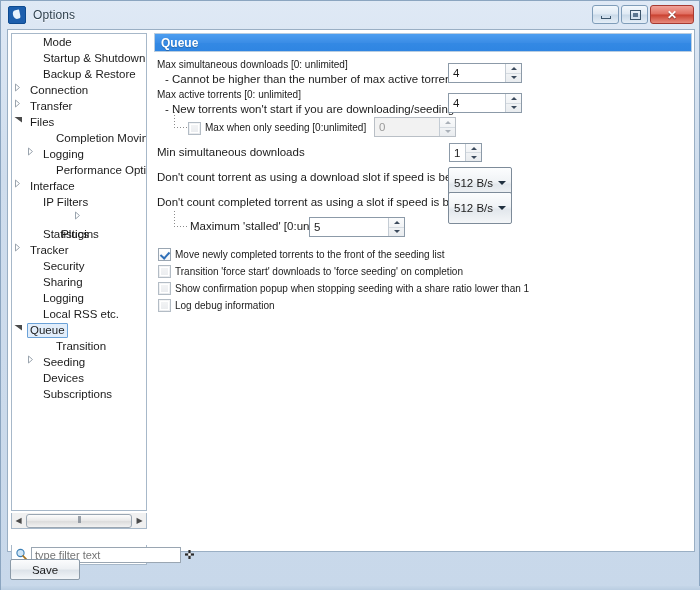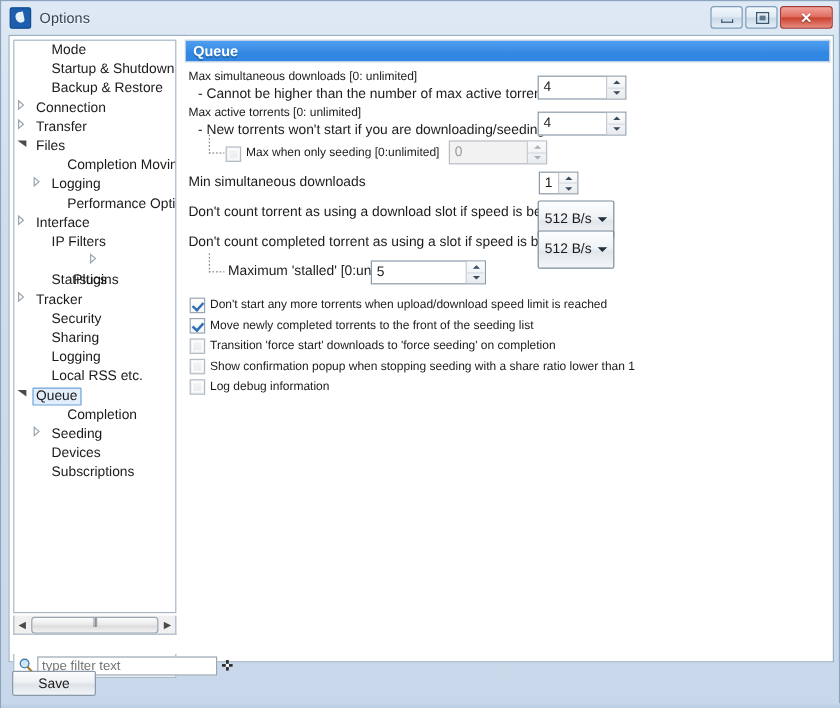--- a/index.html
+++ b/index.html
@@ -664,10 +664,6 @@
         </div>
 
         <div id="checkbox-list" style="position:absolute; left:4px; top:191px;">
-            <div class="cbrow" style="height: 17px;">
-              <span class="cb on"></span>
-              <span class="lbl">Don't start any more torrents when upload/download speed limit is reached</span>
-            </div>
             <div class="cbrow" style="height: 17px;">
               <span class="cb on"></span>
               <span class="lbl">Move newly completed torrents to the front of the seeding list</span>

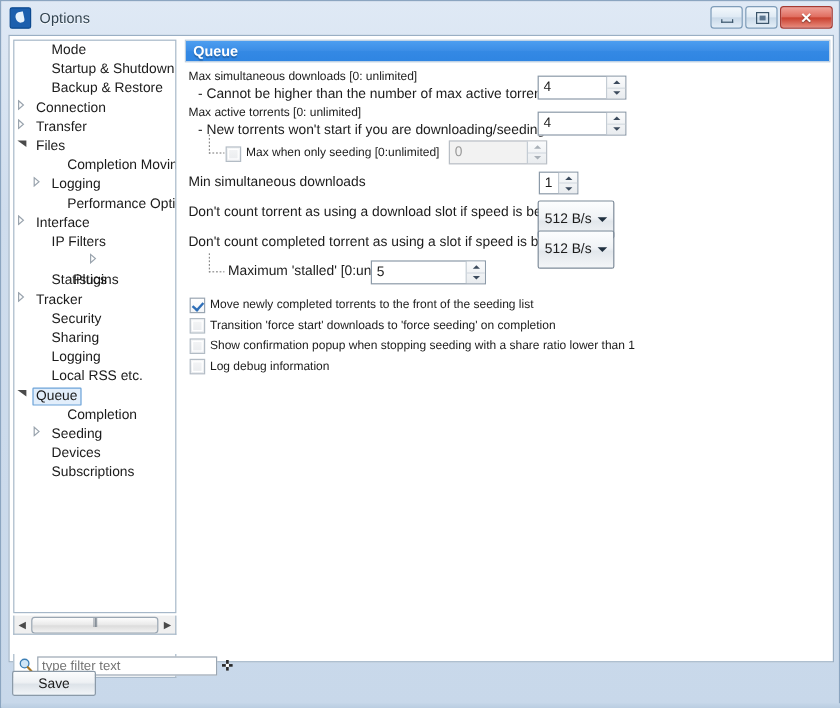--- a/index.html
+++ b/index.html
@@ -495,7 +495,7 @@
           </div>
           <div class="tree-row" style="padding-left: 28px;">
             <span class="arrow none"></span>
-            <span class="tree-label">Completion</span>
+            <span class="tree-label">Transition</span>
           </div>
           <div class="tree-row" style="padding-left: 15px;">
             <span class="arrow collapsed" style="padding-top: 1px;">

